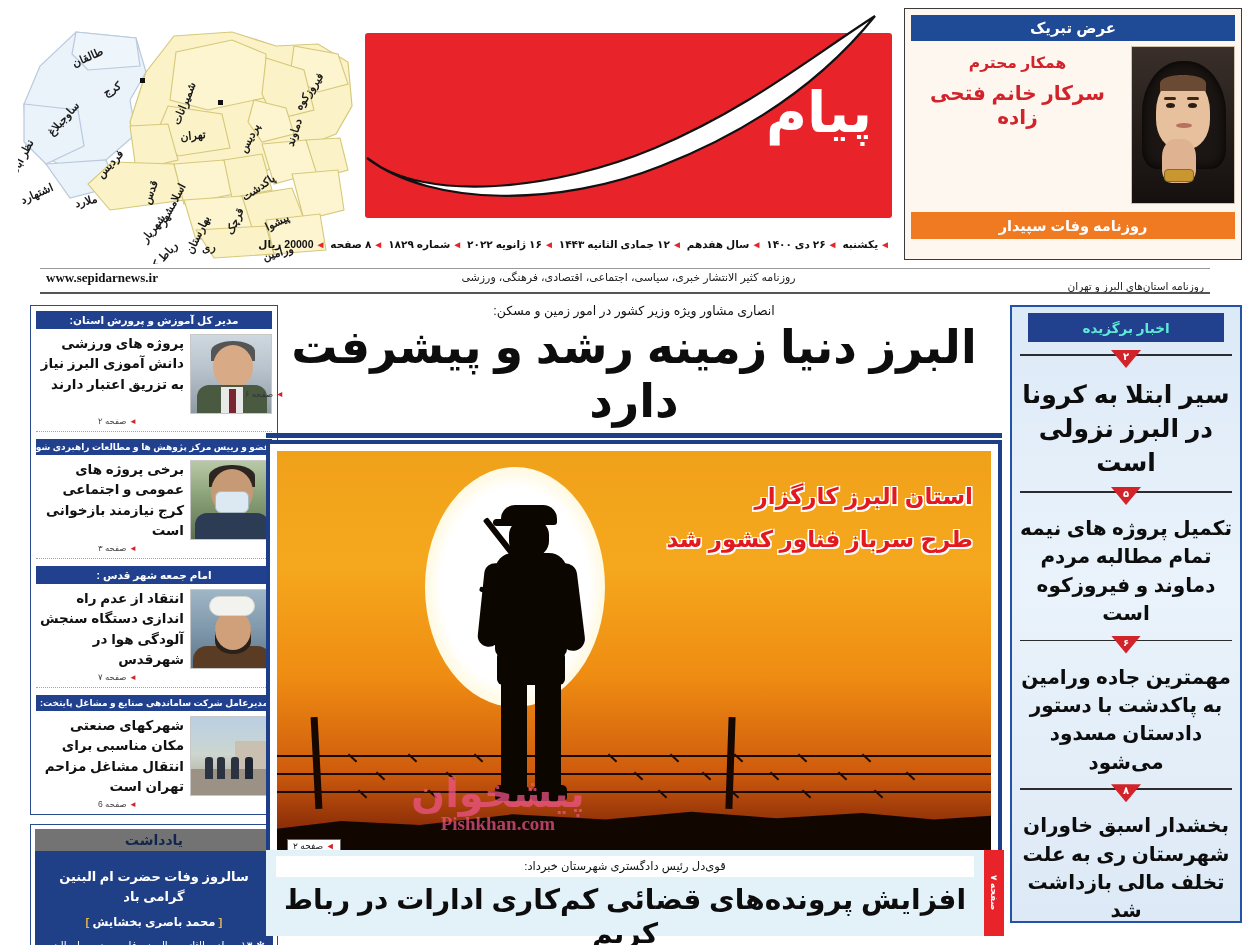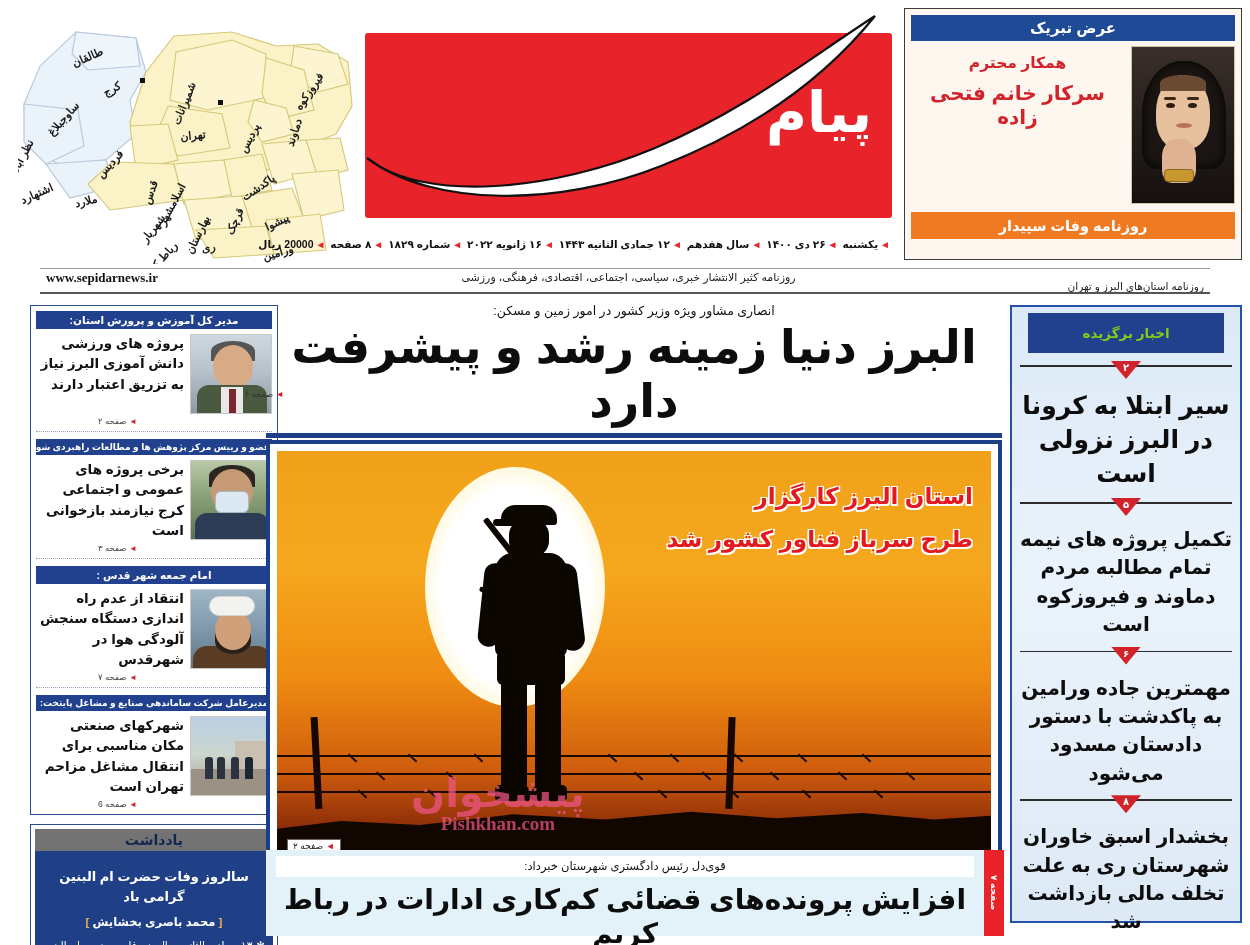--- a/index.html
+++ b/index.html
@@ -416,7 +416,7 @@
     padding: 6px 8px;
   }
   #picked-title {
-    height: 40px; background:#21418f; color:#84cc16;
+    height: 29px; background:#21418f; color:#5eead4;
     font-size: 13.5px; font-weight:bold;
     display:flex; align-items:center; justify-content:center;
     direction:rtl;

